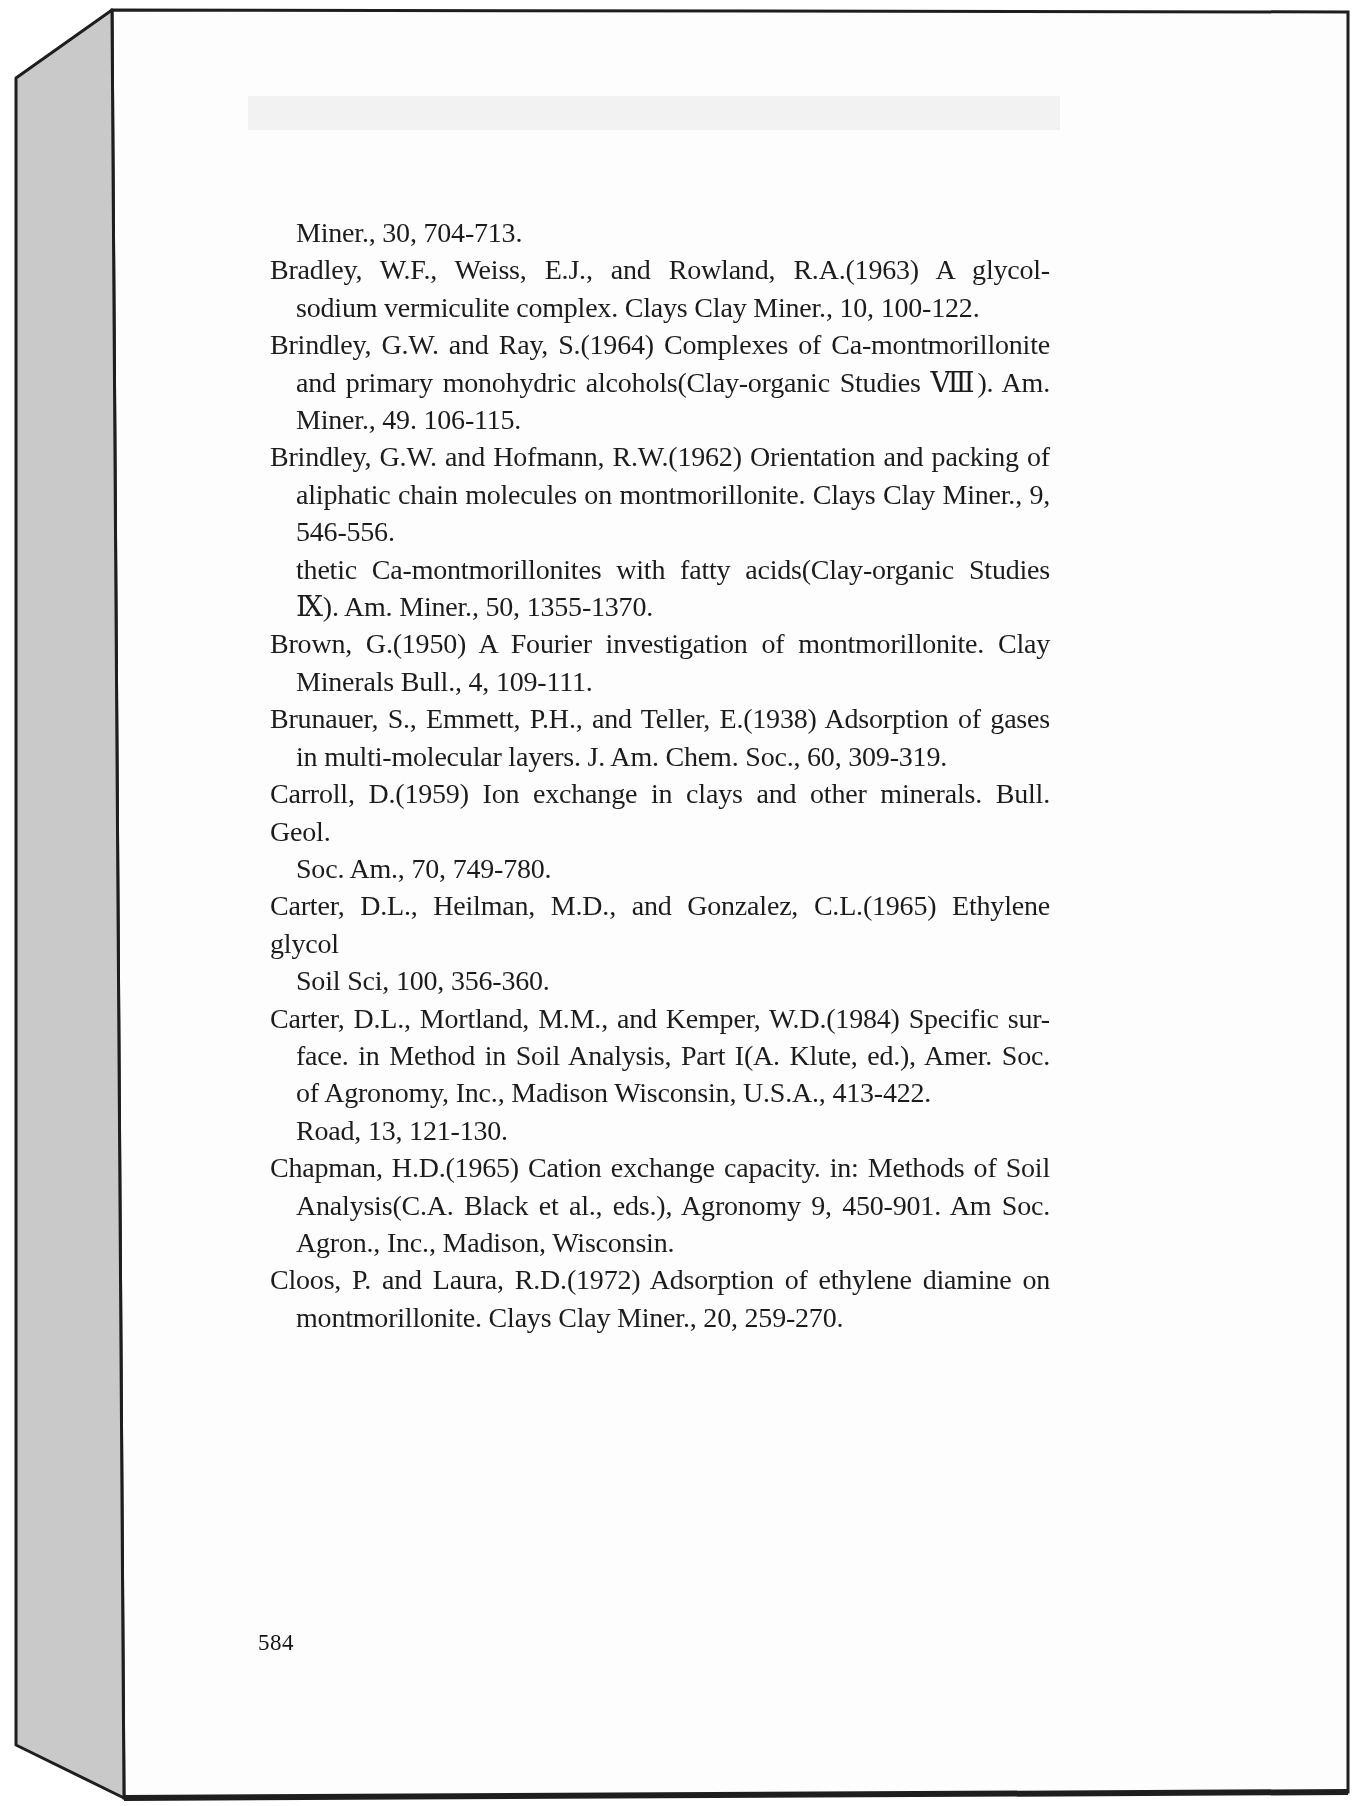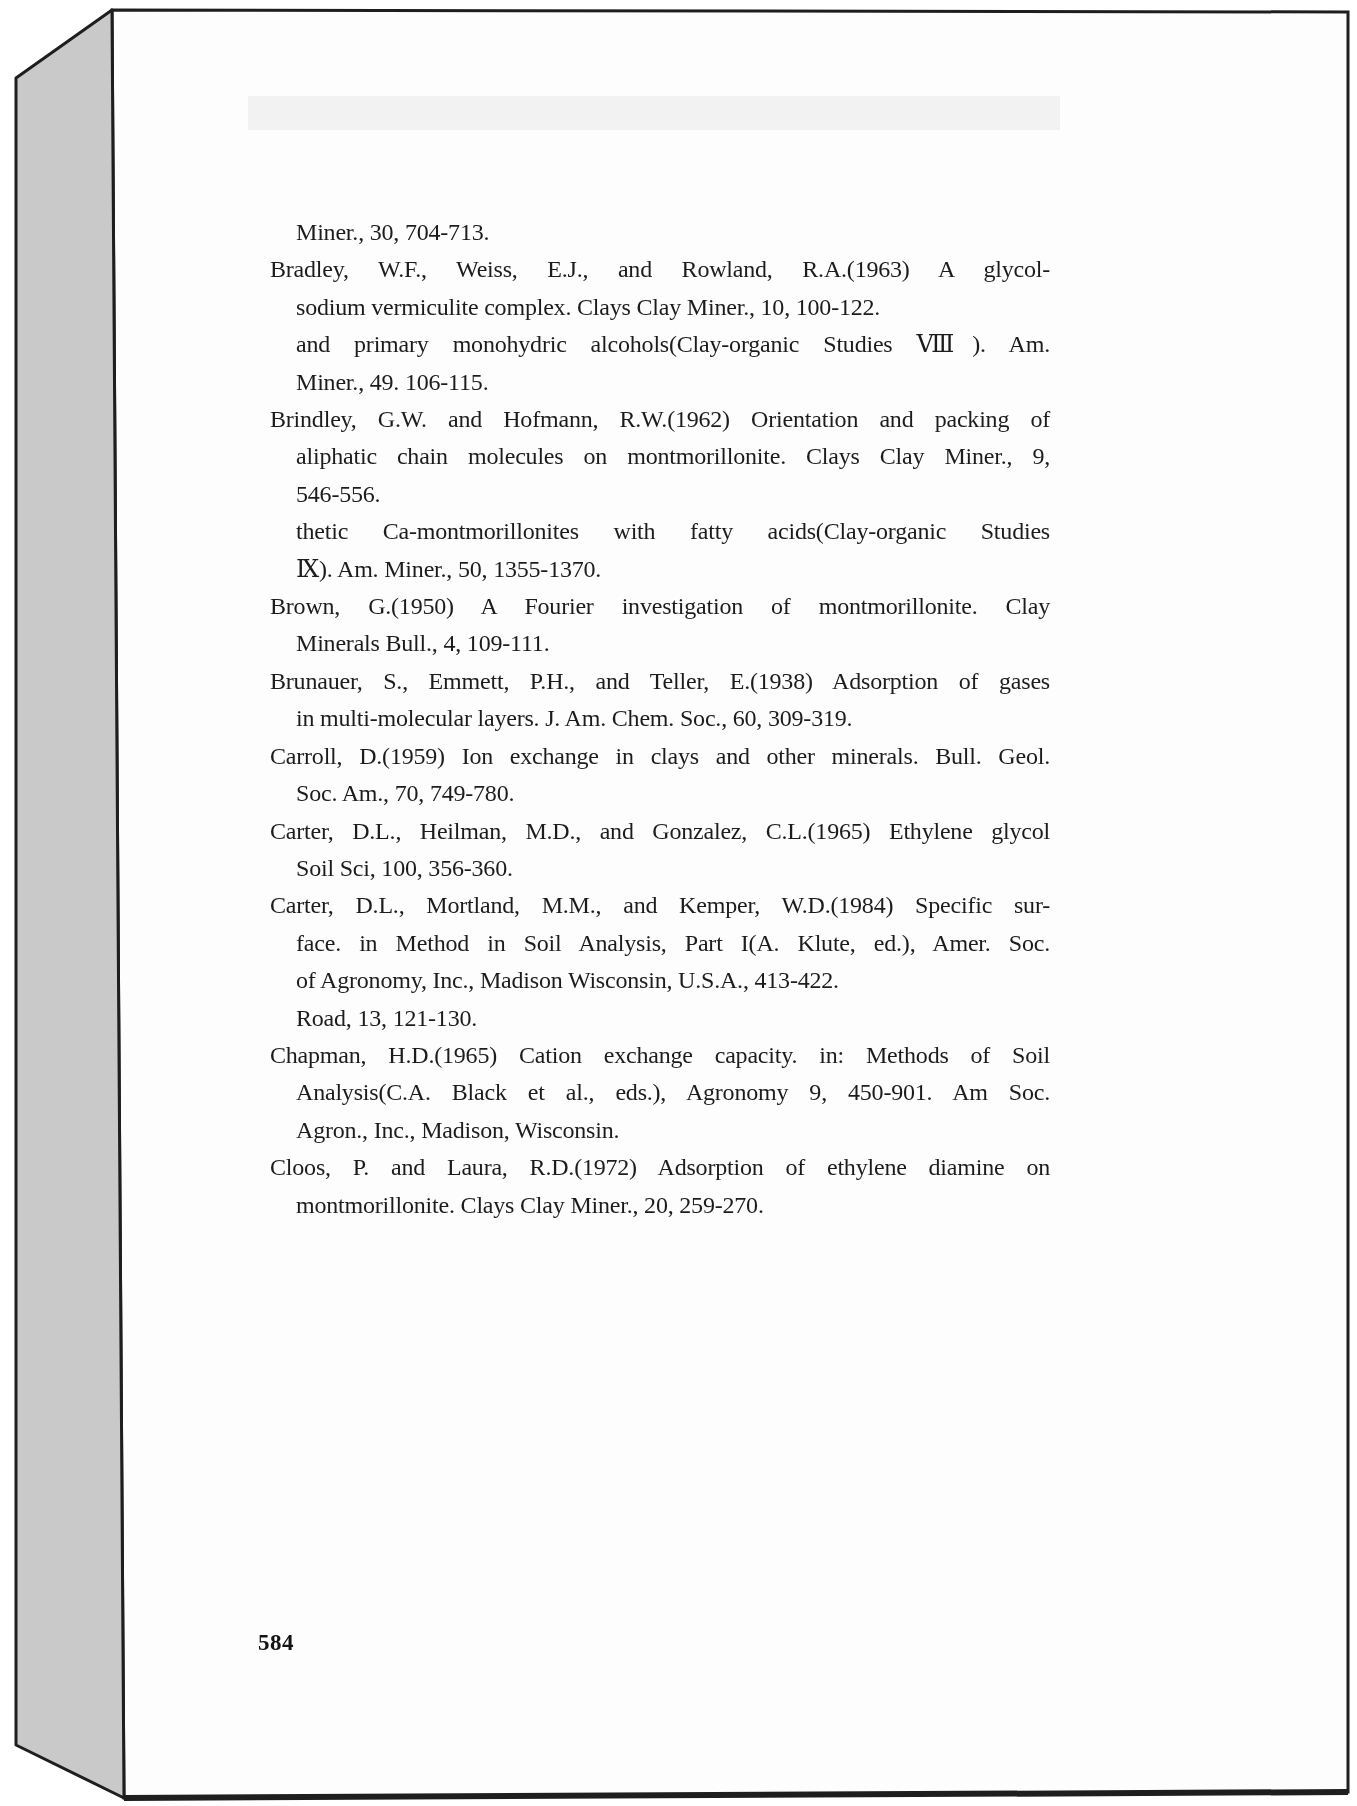--- a/index.html
+++ b/index.html
@@ -26,7 +26,7 @@
     left: 270px; top: 214px;
     width: 780px;
     color: #1c1c1c;
-    font-size: 24px;
+    font-size: 28px;
     line-height: 37.4px;
     letter-spacing: -0.2px;
     z-index: 2;

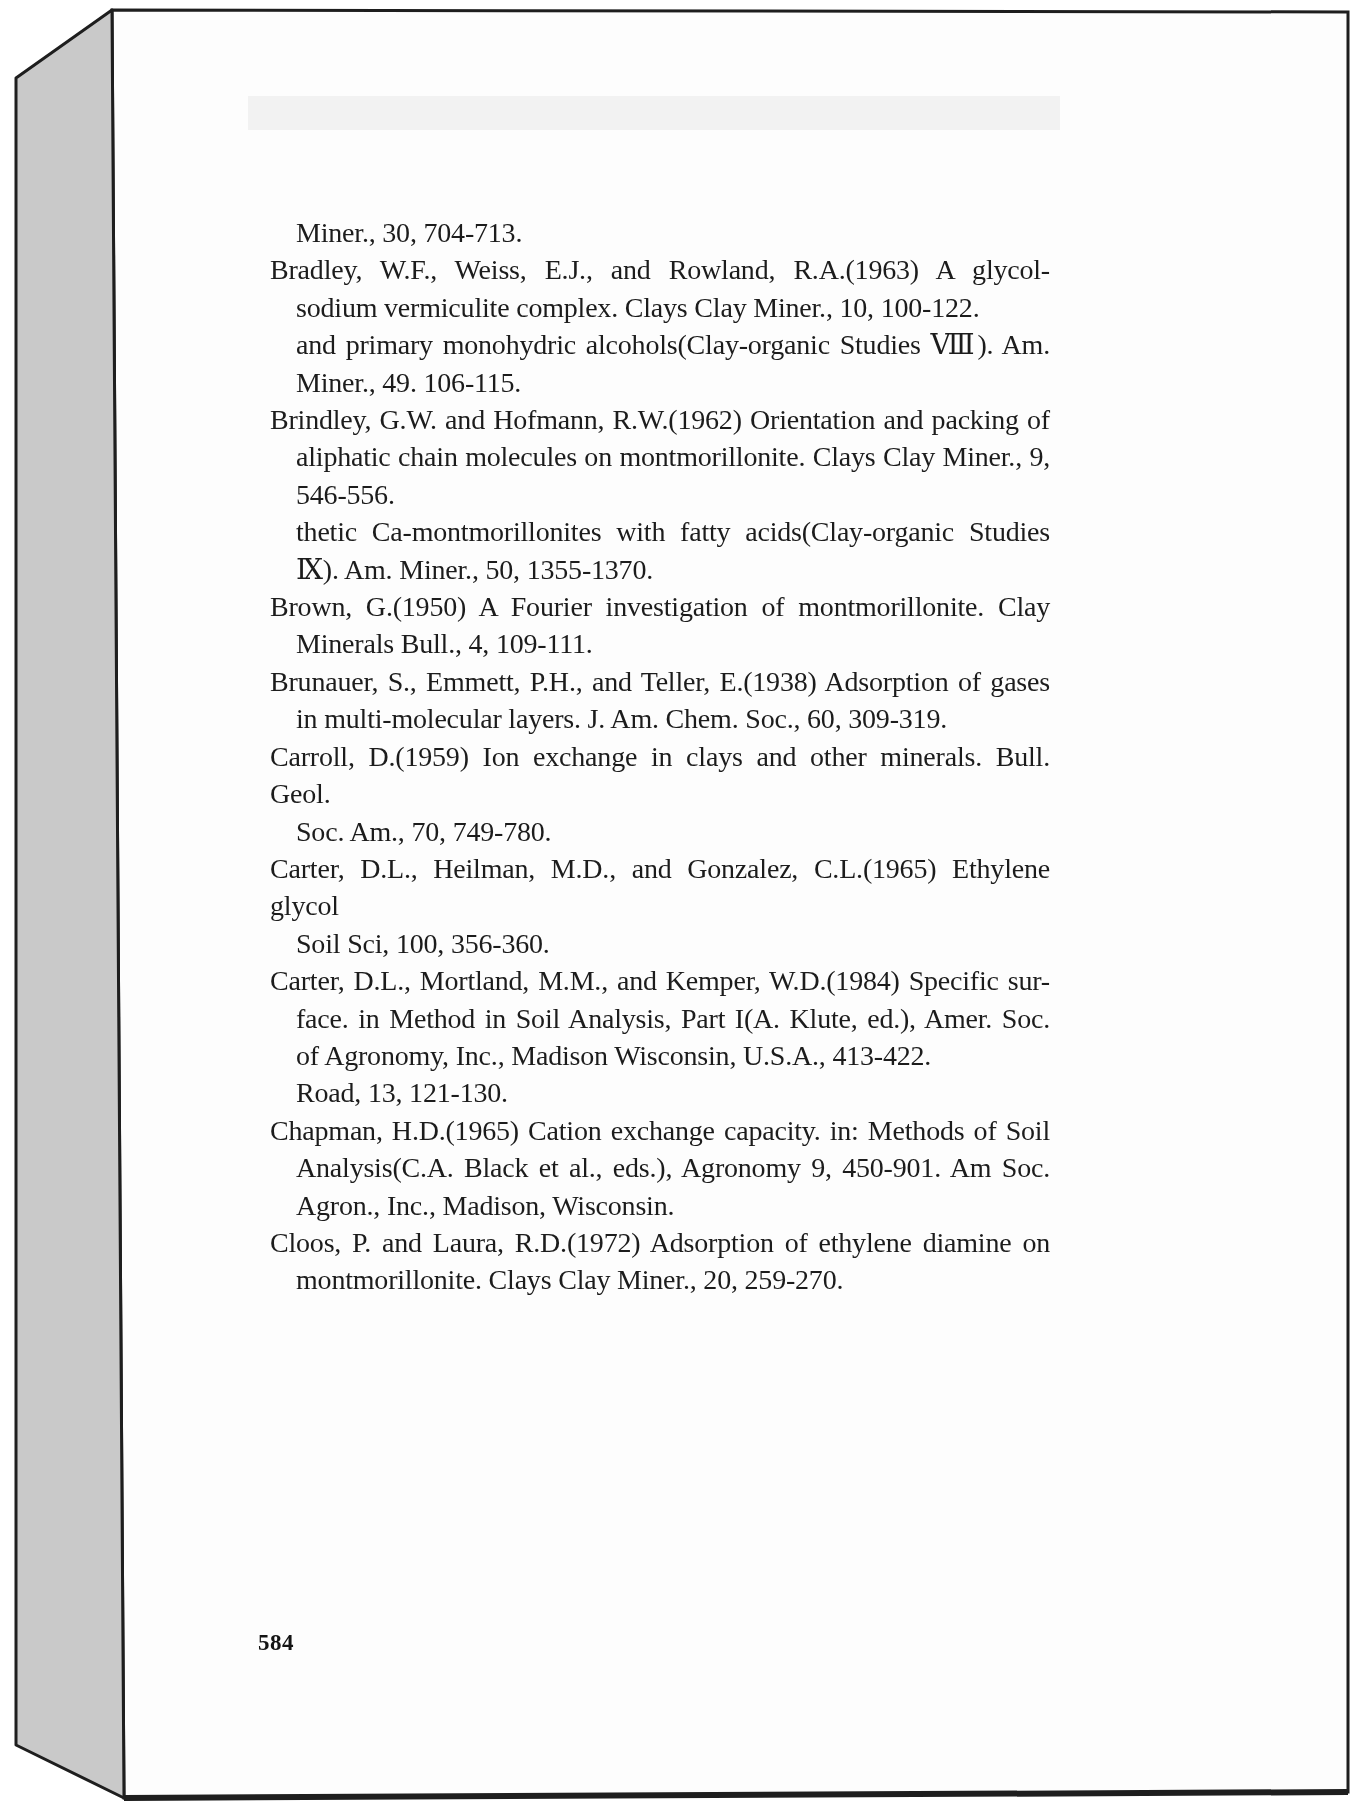--- a/index.html
+++ b/index.html
@@ -74,6 +74,7 @@
         <div class="ref-line cont last">sodium vermiculite complex. Clays Clay Miner., 10, 100-122.</div>
       </div>
       <div class="ref-entry">
+        <div class="ref-line">Brindley, G.W. and Ray, S.(1964) Complexes of Ca-montmorillonite</div>
         <div class="ref-line cont">and primary monohydric alcohols(Clay-organic Studies Ⅷ). Am.</div>
         <div class="ref-line cont last">Miner., 49. 106-115.</div>
       </div>

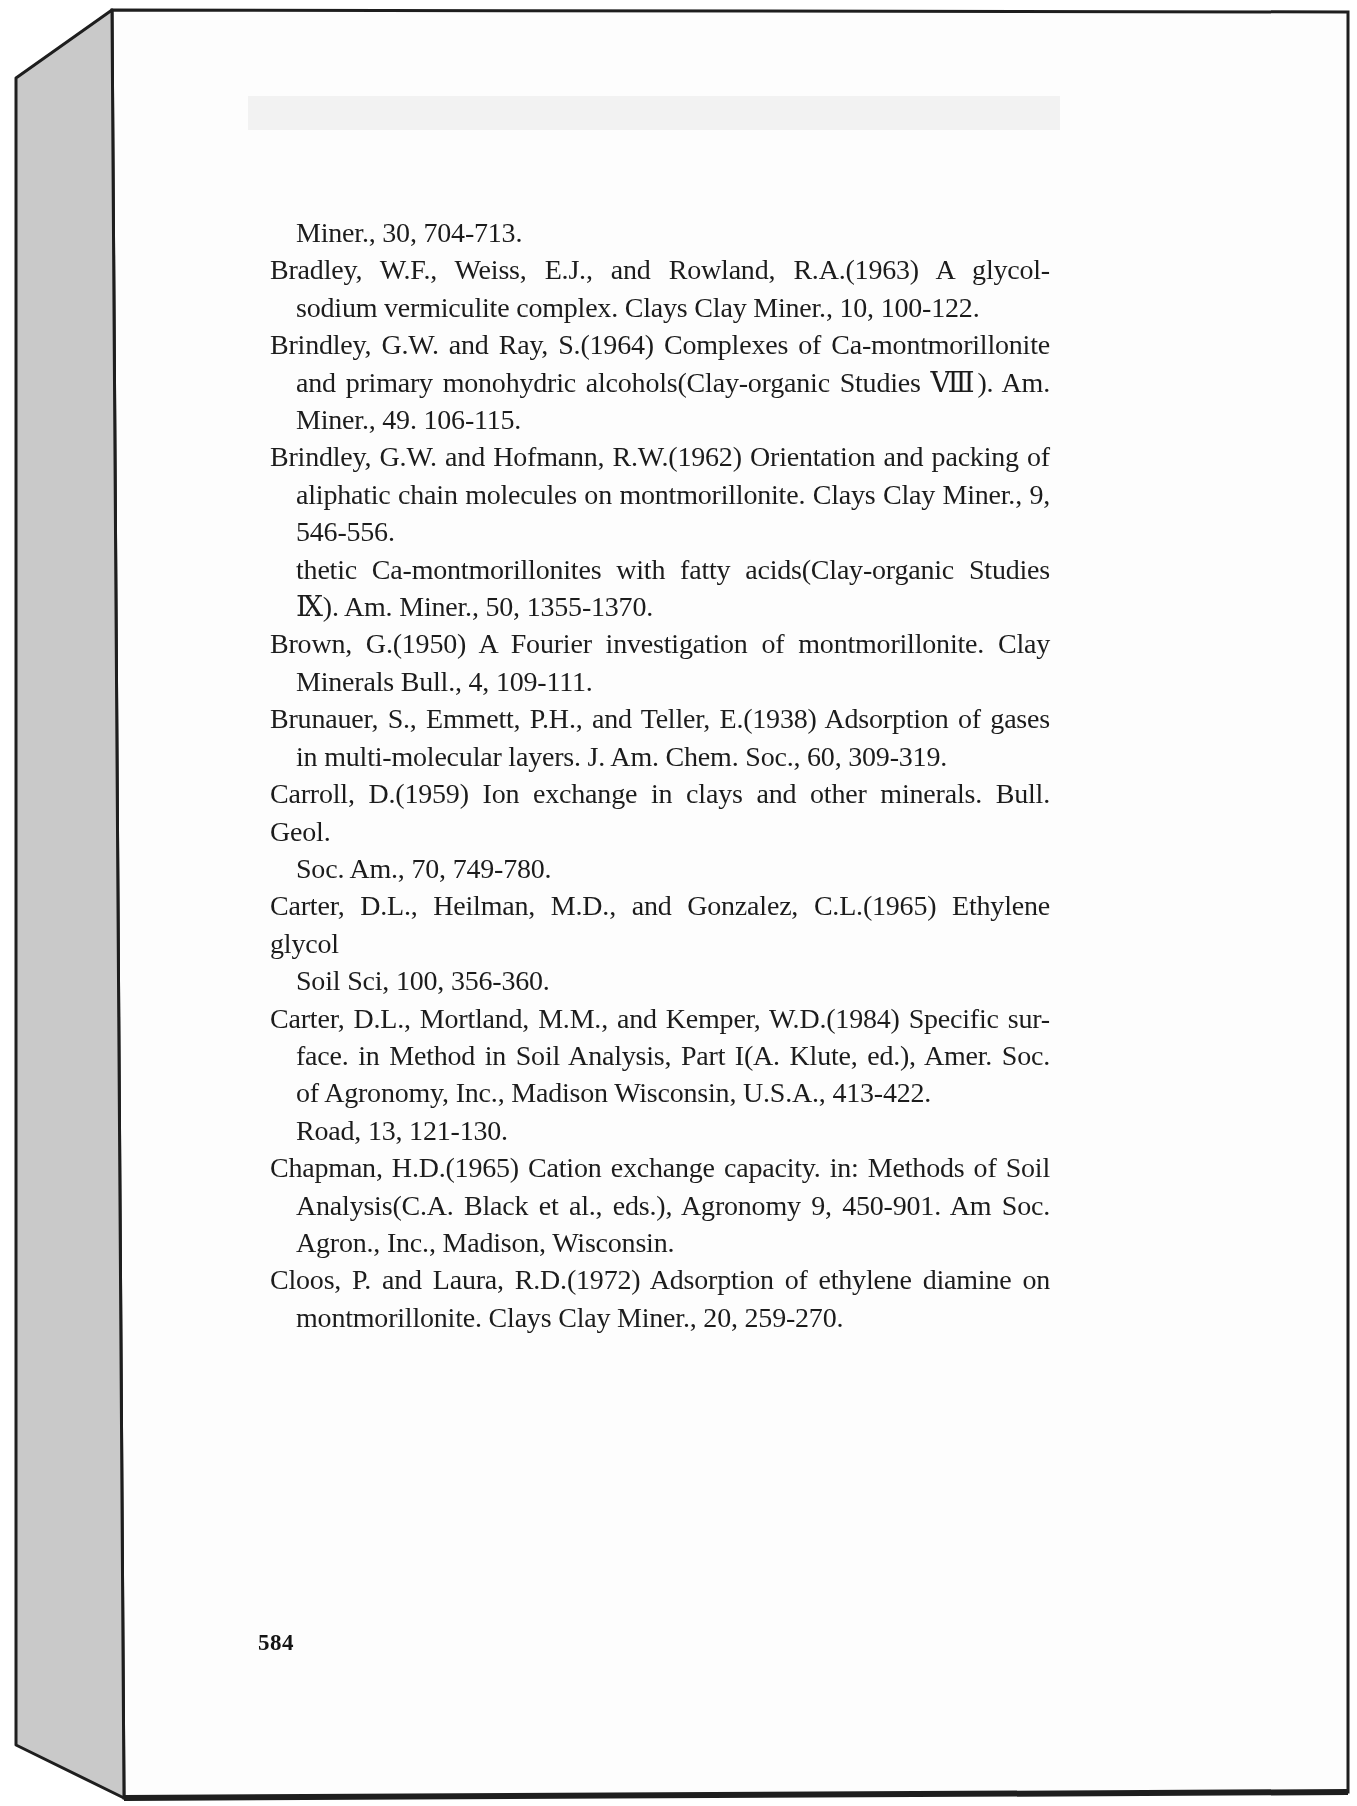--- a/index.html
+++ b/index.html
@@ -43,7 +43,7 @@
     position: absolute;
     left: 258px; top: 1630px;
     font-size: 23px;
-    font-weight: bold;
+    font-weight: normal;
     color: #141414;
     letter-spacing: 0.5px;
     z-index: 2;

